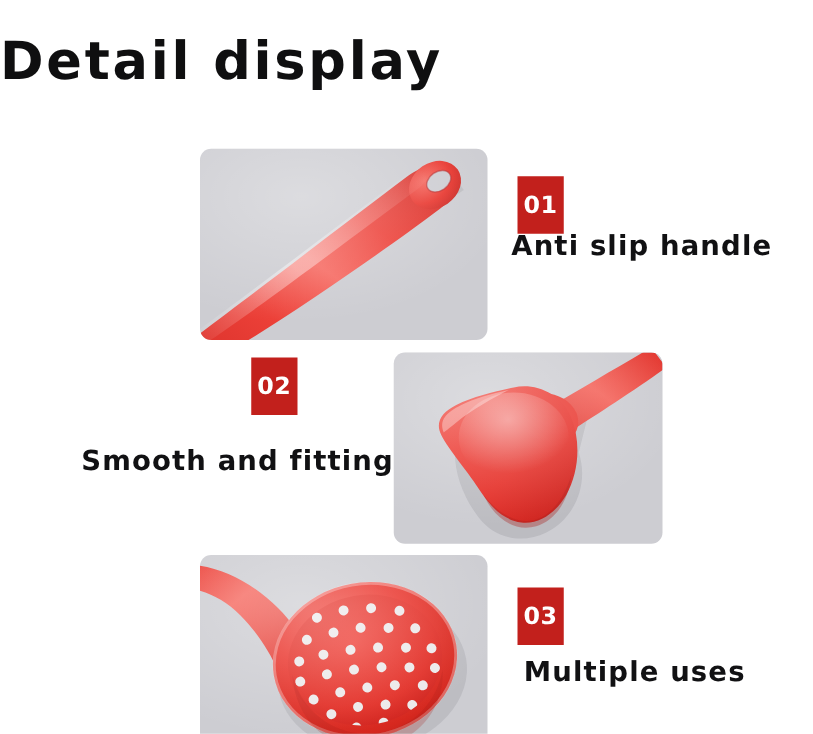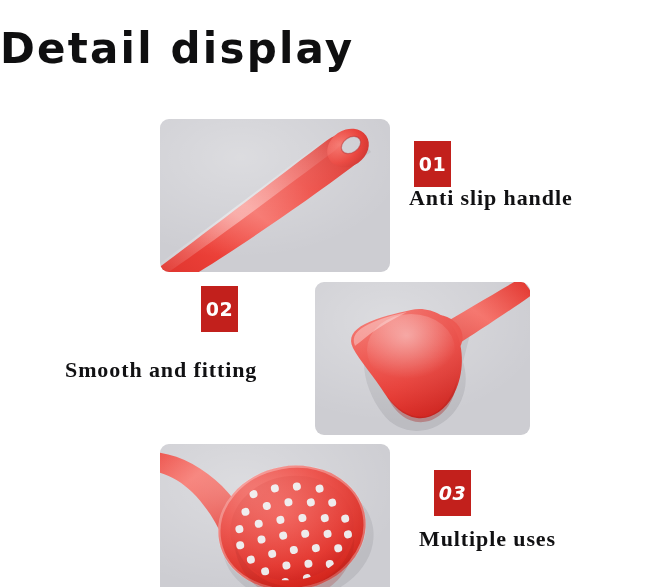--- a/index.html
+++ b/index.html
@@ -81,7 +81,6 @@
     color: #111113;
     white-space: nowrap;
     line-height: 1.1;
-    font-family: Liberation Serif, serif;
   }
   #caption-01 { left: 409px; top: 186px; }
   #caption-02 { left: 65px;  top: 358px; }

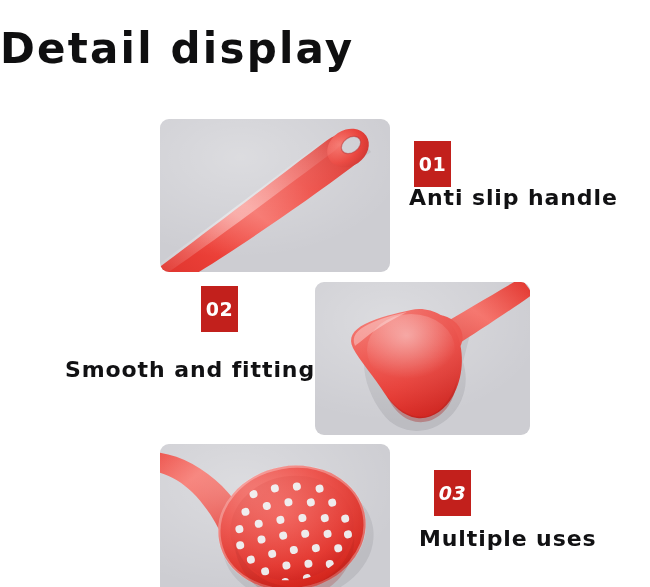--- a/index.html
+++ b/index.html
@@ -70,7 +70,7 @@
   }
   #badge-01 { left: 414px; top: 141px; }
   #badge-02 { left: 178px; top: 286px; margin-left: 23px; }
-  #badge-03 { left: 434px; top: 470px; font-style: italic; }
+  #badge-03 { left: 414px; top: 470px; }
 
   
   .caption {

